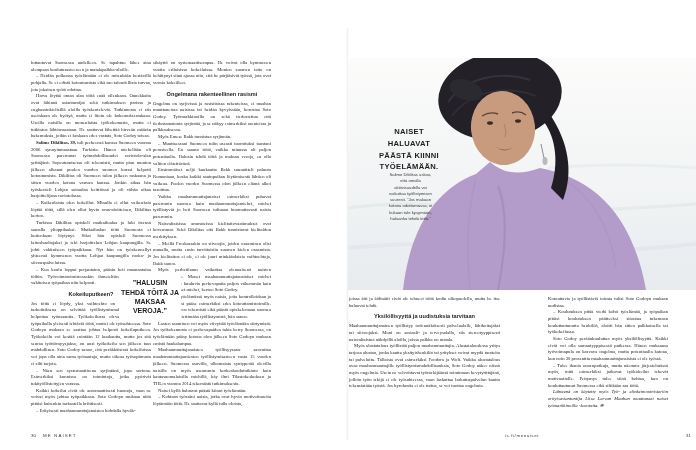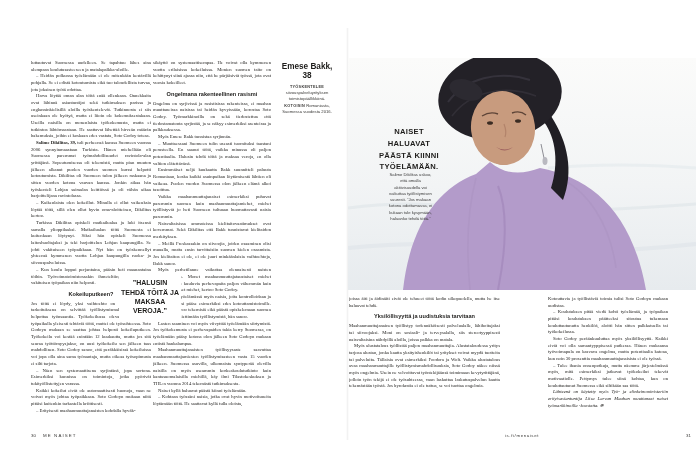--- a/index.html
+++ b/index.html
@@ -77,10 +77,6 @@
   </div>
 
 <div class="abs profiles" style="left:278px;top:62px;">
-  <div class="profile">
-    <div class="profile-name">Emese Bakk, 38</div>
-    <div class="profile-bio"><b>TYÖSKENTELEE</b><span> siivouspalvelu­yrityksen toimisto­päällikkönä. </span><b>KOTOISIN</b><span> Romaniasta, Suomessa vuodesta 2016.</span></div>
-  </div>
 </div>
 
 <div class="abs pullquote" style="left:119px;top:273px;">”HALUSIN TEHDÄ TÖITÄ JA MAKSAA VEROJA.”</div>

